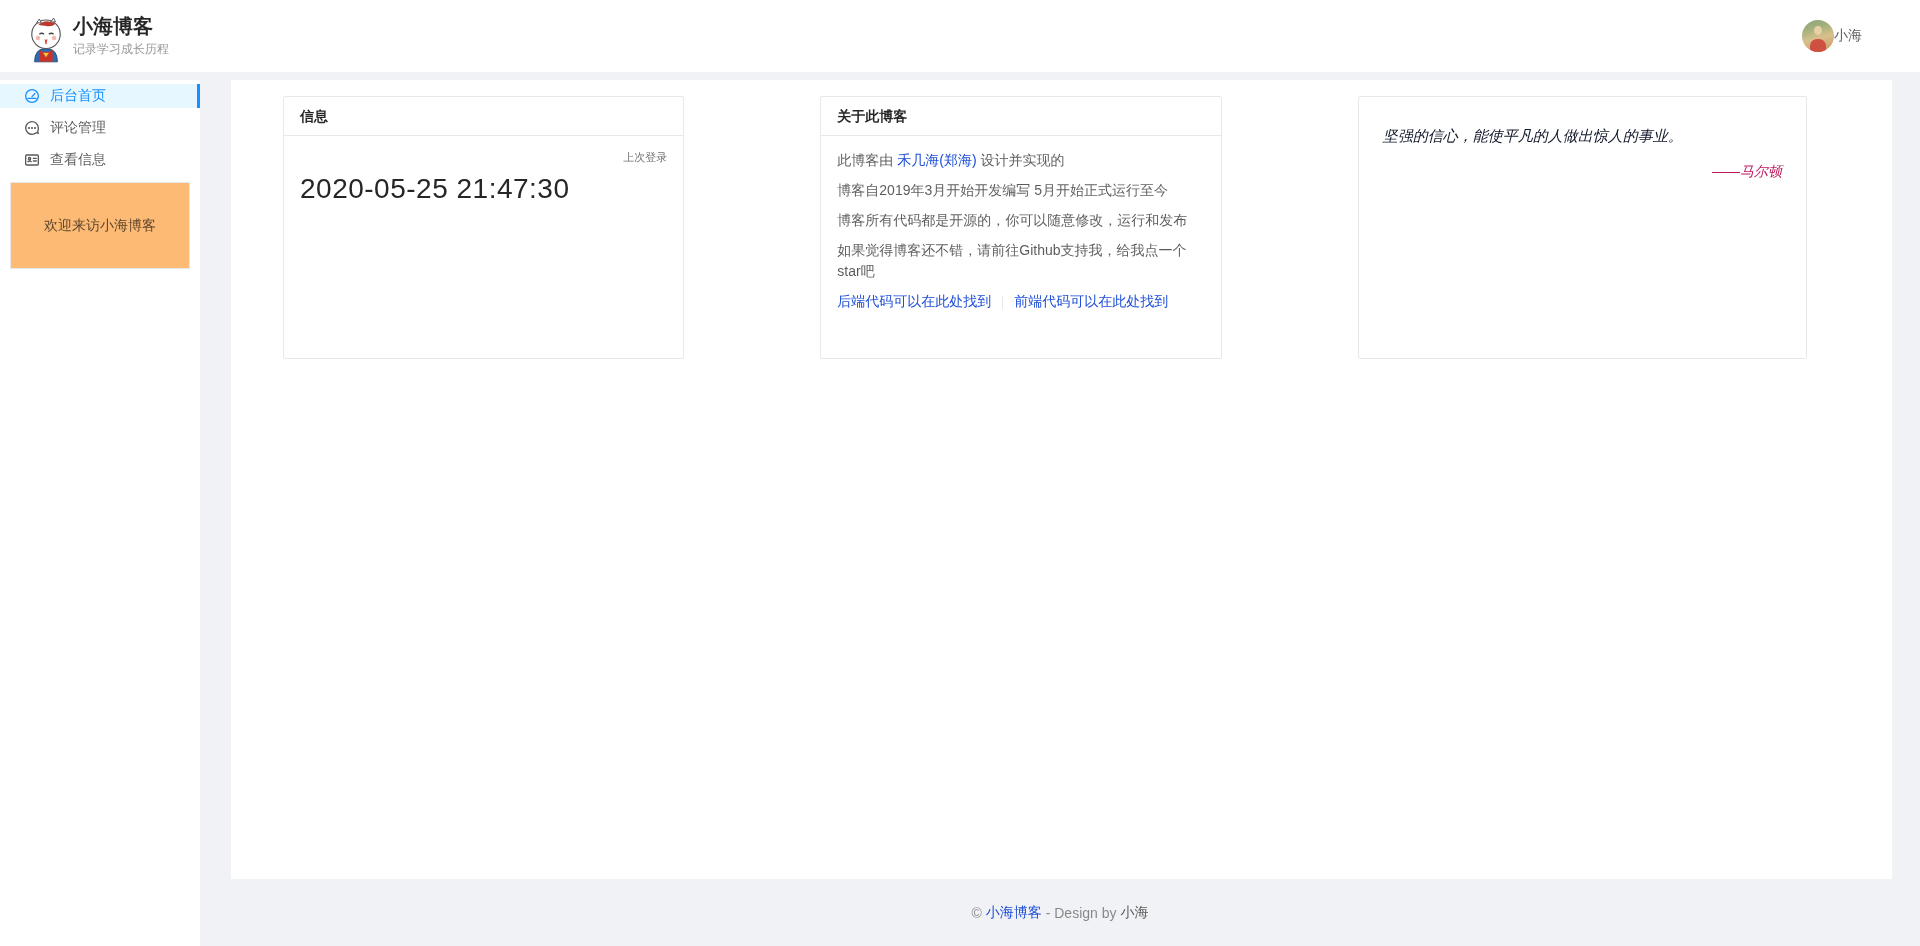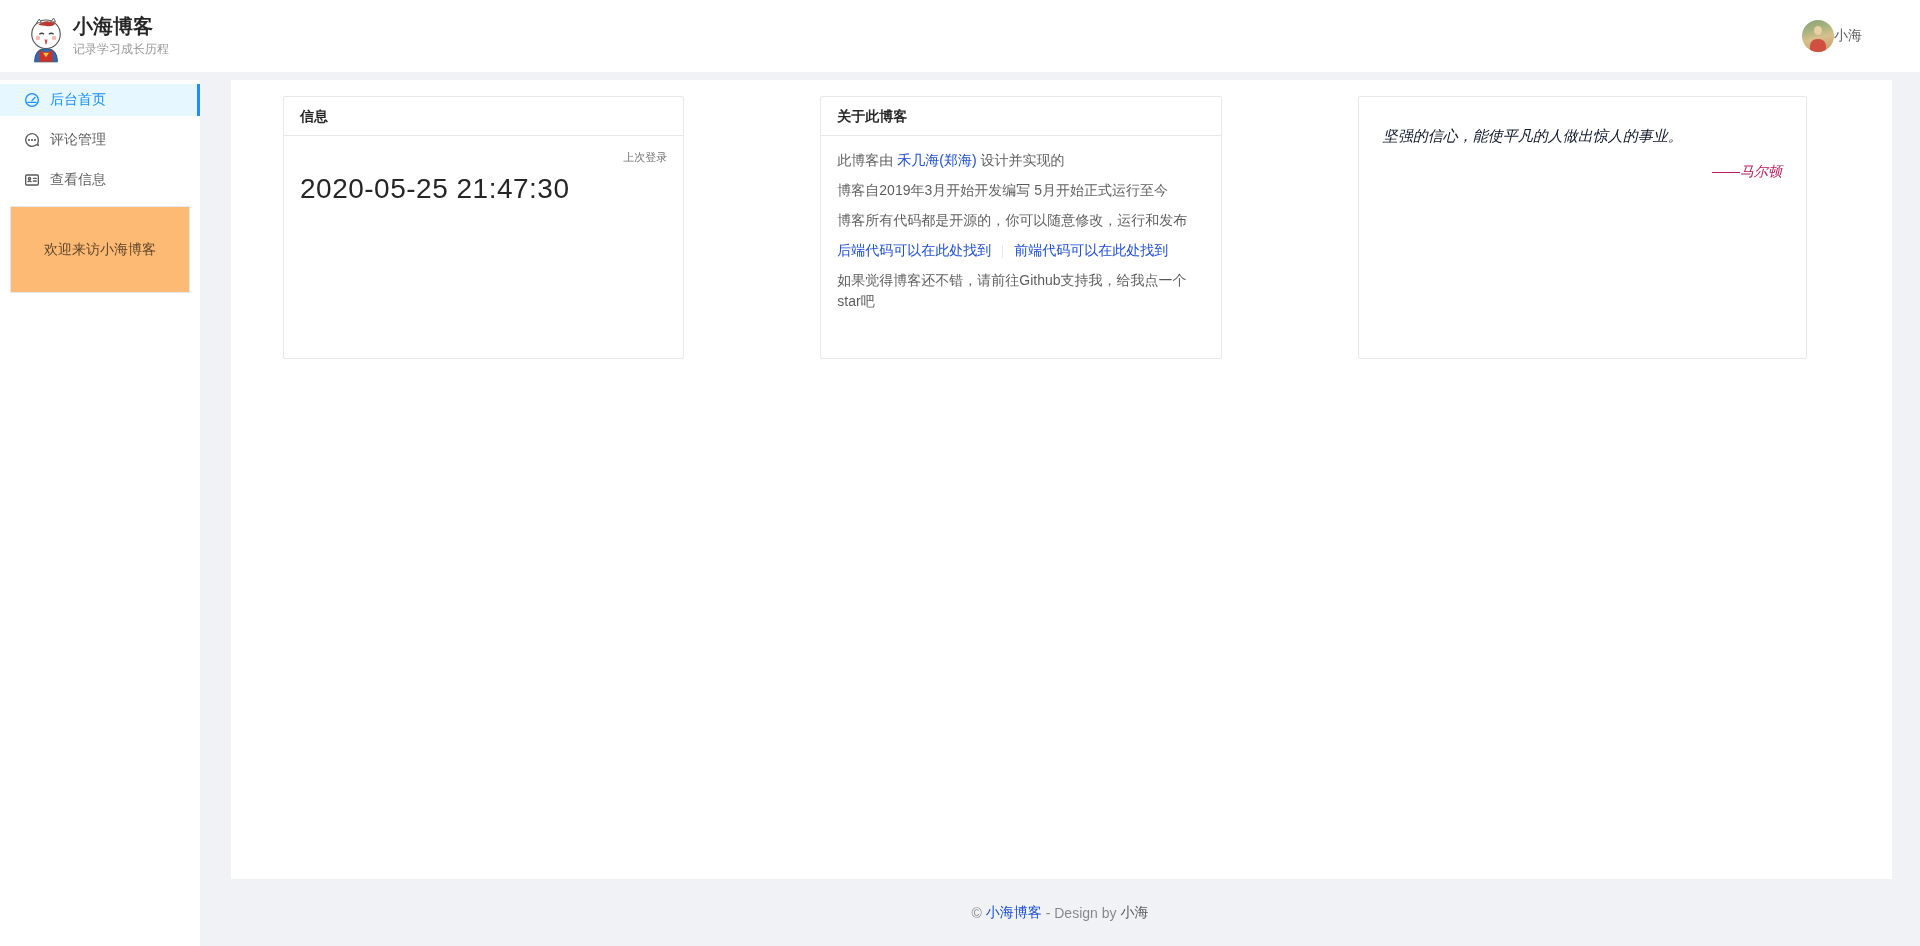--- a/index.html
+++ b/index.html
@@ -60,7 +60,7 @@
   }
   .menu { padding-top: 4px; }
   .menu-item {
-    height: 32px;
+    height: 24px;
     display: flex;
     align-items: center;
     padding-left: 24px;

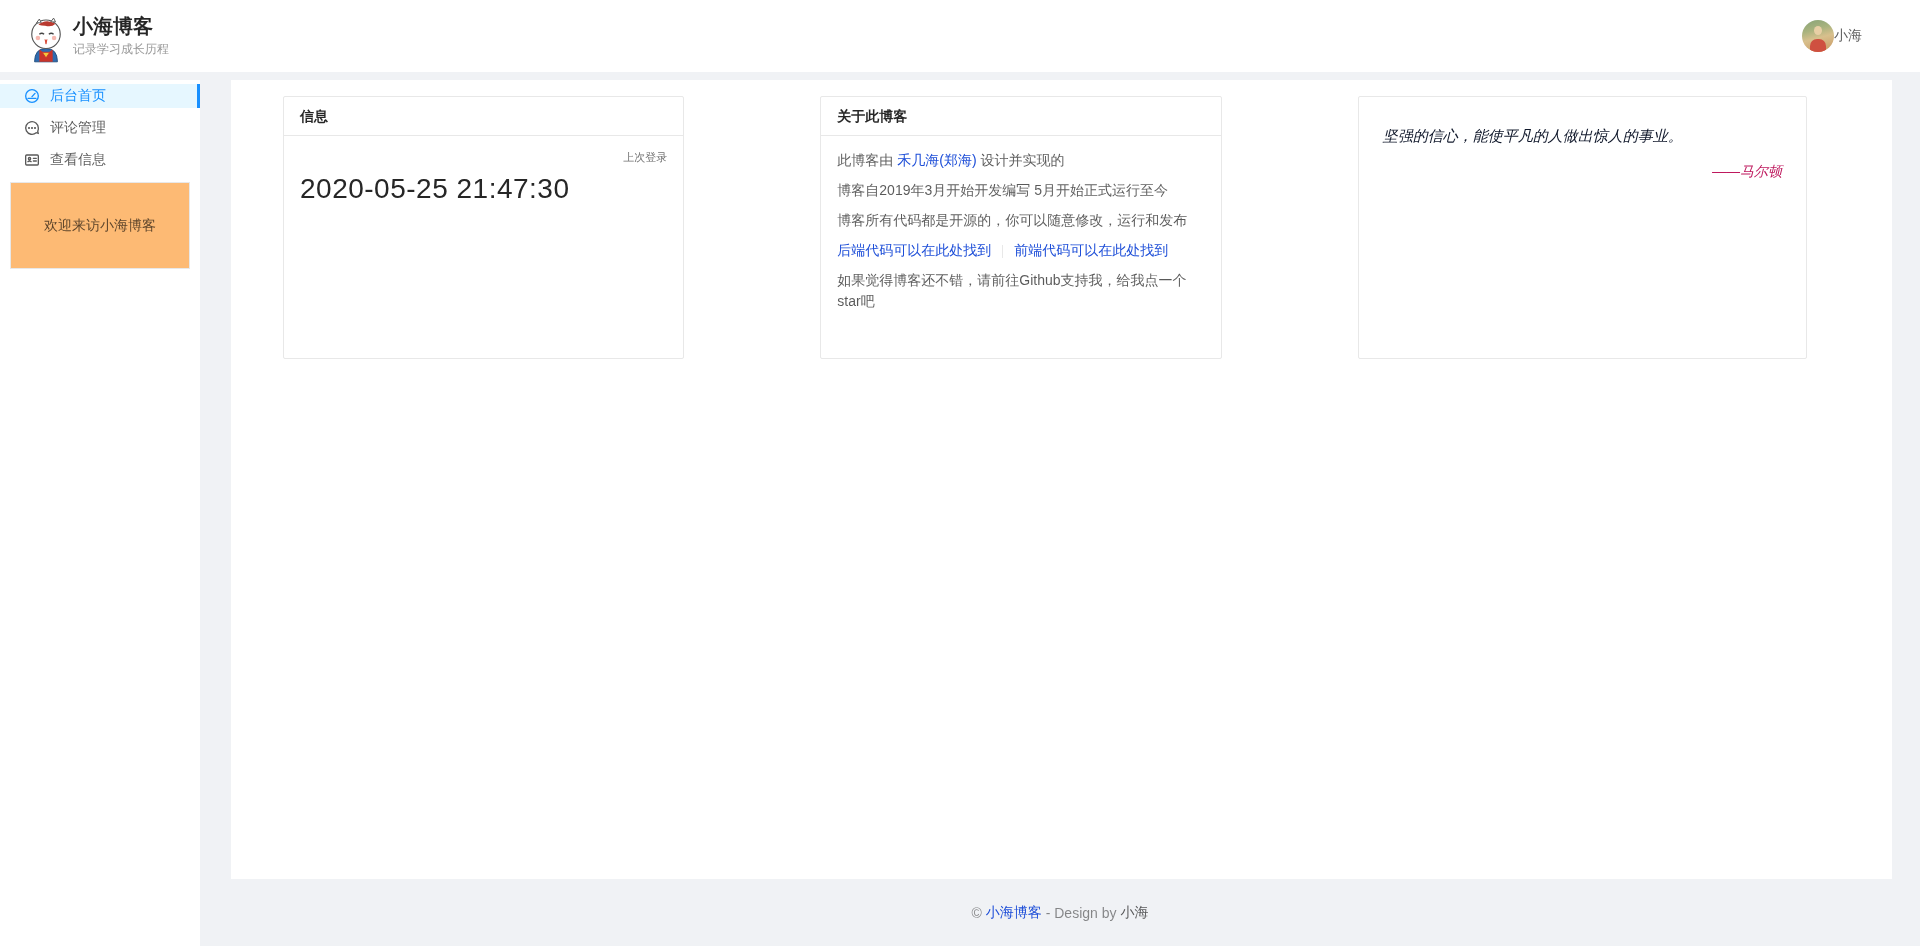--- a/index.html
+++ b/index.html
@@ -248,8 +248,8 @@
             <p><span>此博客由 </span><a class="link">禾几海(郑海)</a><span> 设计并实现的</span></p>
             <p>博客自2019年3月开始开发编写 5月开始正式运行至今</p>
             <p>博客所有代码都是开源的，你可以随意修改，运行和发布</p>
+            <p>如果觉得博客还不错，请前往Github支持我，给我点一个star吧</p>
             <p><a class="link">后端代码可以在此处找到</a><span class="v-divider"></span><a class="link">前端代码可以在此处找到</a></p>
-            <p>如果觉得博客还不错，请前往Github支持我，给我点一个star吧</p>
           </div>
         </div>
 

